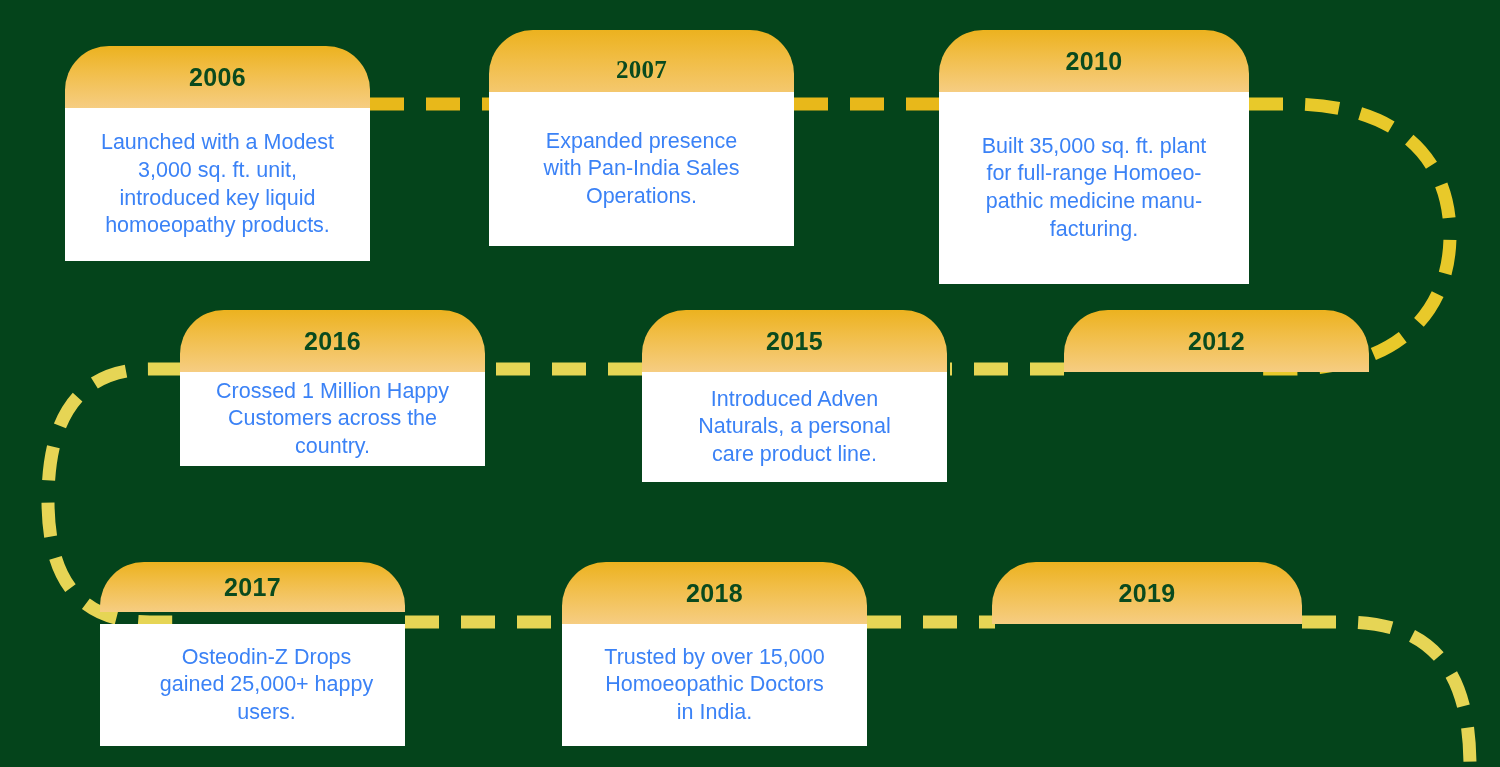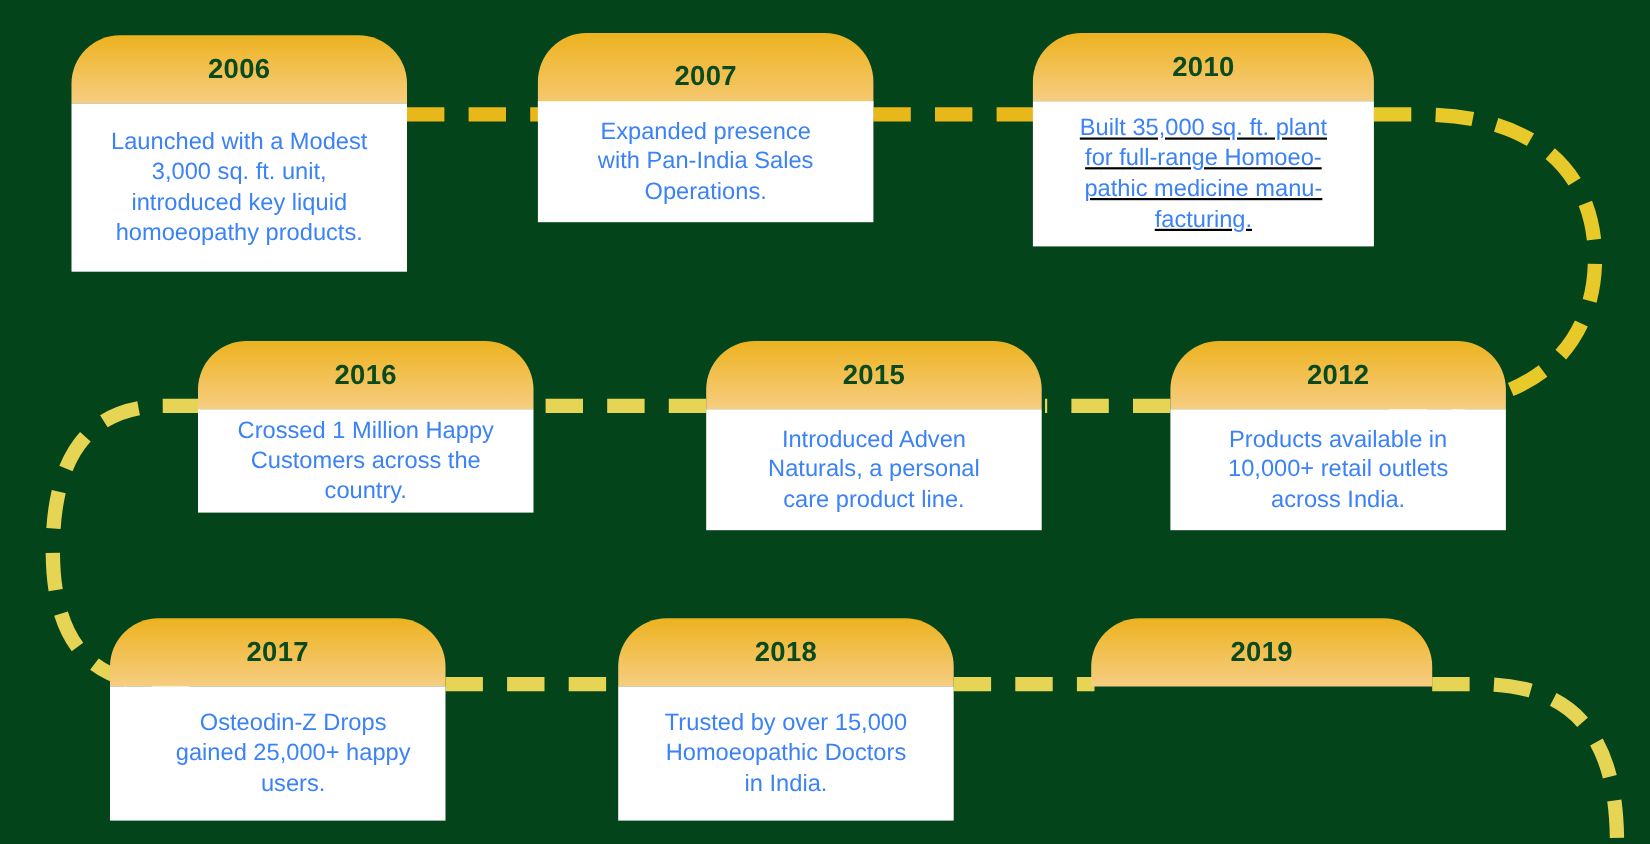--- a/index.html
+++ b/index.html
@@ -52,7 +52,7 @@
       <path d="M 1302 622 L 1345 622 C 1440 622 1470 680 1470 767" stroke="#e6d555" stroke-width="13" stroke-dasharray="34 22" stroke-linecap="butt" fill="none"></path>
     </svg>
   <div id="cards-layer">
-      <div class="card" style="left: 65px; top: 32px; width: 305px; height: 215px;">
+      <div class="card" style="left: 65px; top: 46px; width: 305px; height: 215px;">
         <div class="card-head" style="height: 62px;">
           <div class="card-year">2006</div>
         </div>

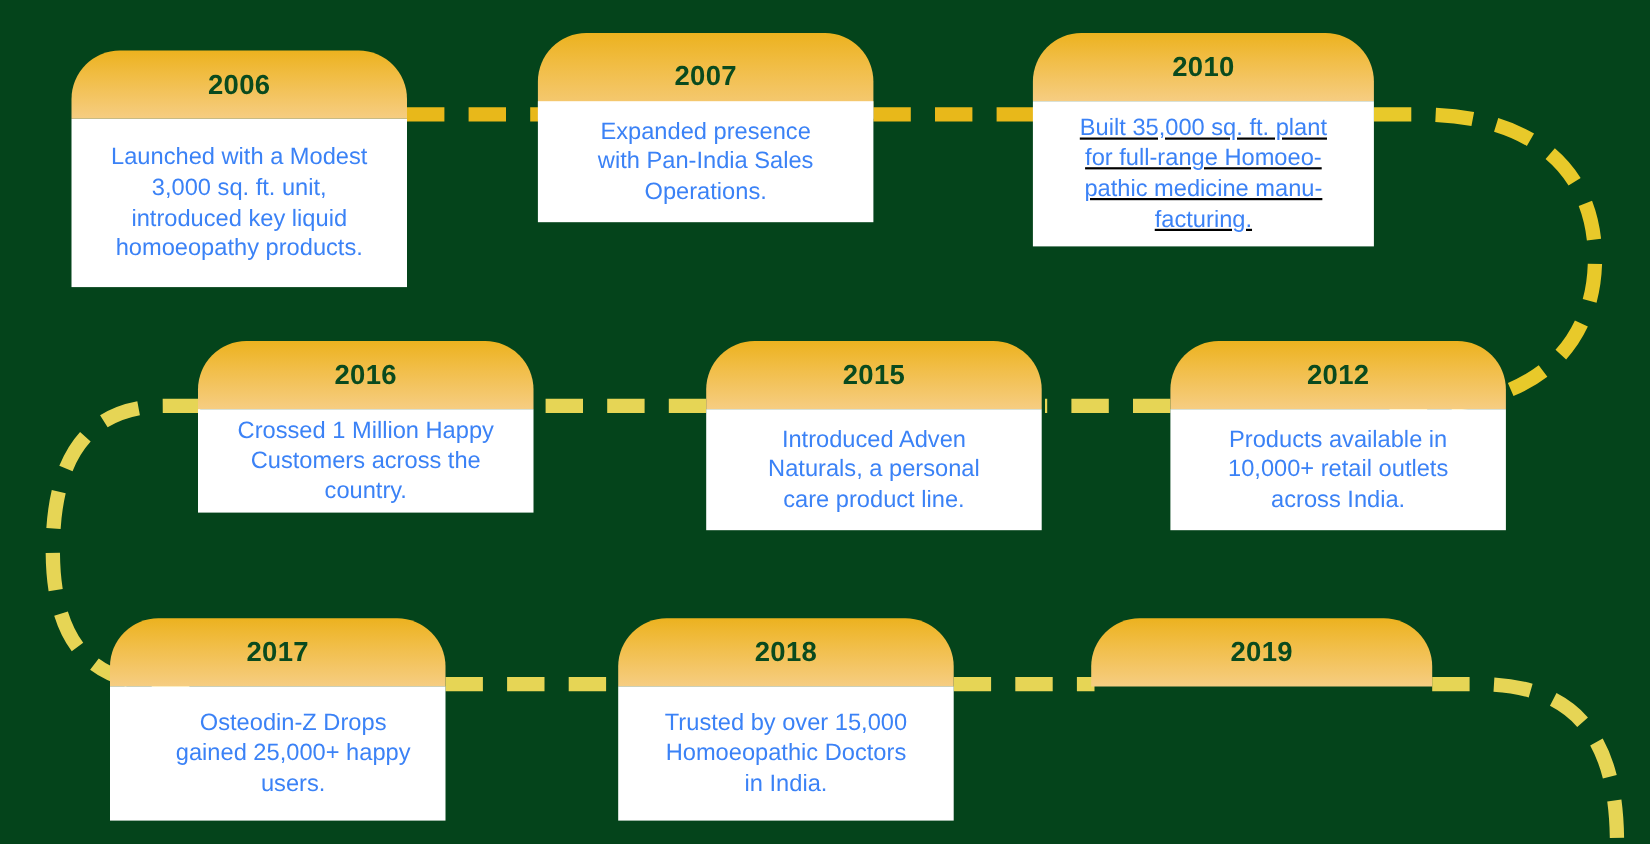--- a/index.html
+++ b/index.html
@@ -64,7 +64,7 @@
         </div>
       </div>
       <div class="card" style="left: 489px; top: 30px; width: 305px; height: 188px;">
-        <div class="card-head" style="height: 78px;">
+        <div class="card-head" style="height: 78px; font-family: Liberation Serif, serif;">
           <div class="card-year">2007</div>
         </div>
         <div class="card-body" style="top: 62px; height: 110px;">

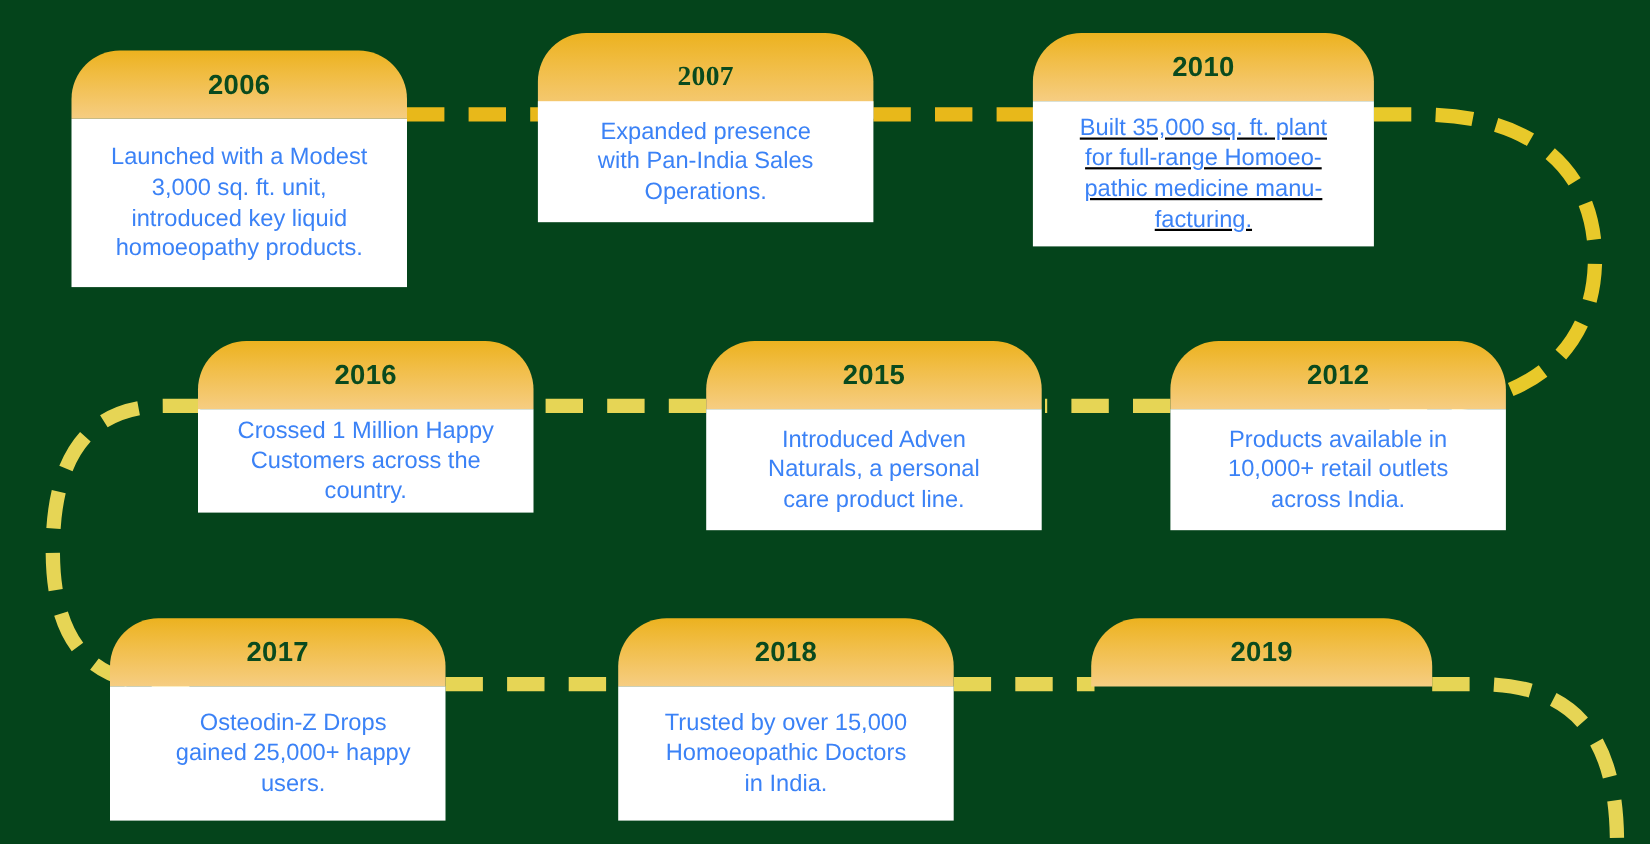--- a/index.html
+++ b/index.html
@@ -67,7 +67,7 @@
         <div class="card-head" style="height: 78px; font-family: Liberation Serif, serif;">
           <div class="card-year">2007</div>
         </div>
-        <div class="card-body" style="top: 62px; height: 110px;">
+        <div class="card-body" style="top: 62px; height: 154px;">
           <div class="card-text">Expanded presence
 with Pan-India Sales
 Operations.</div>

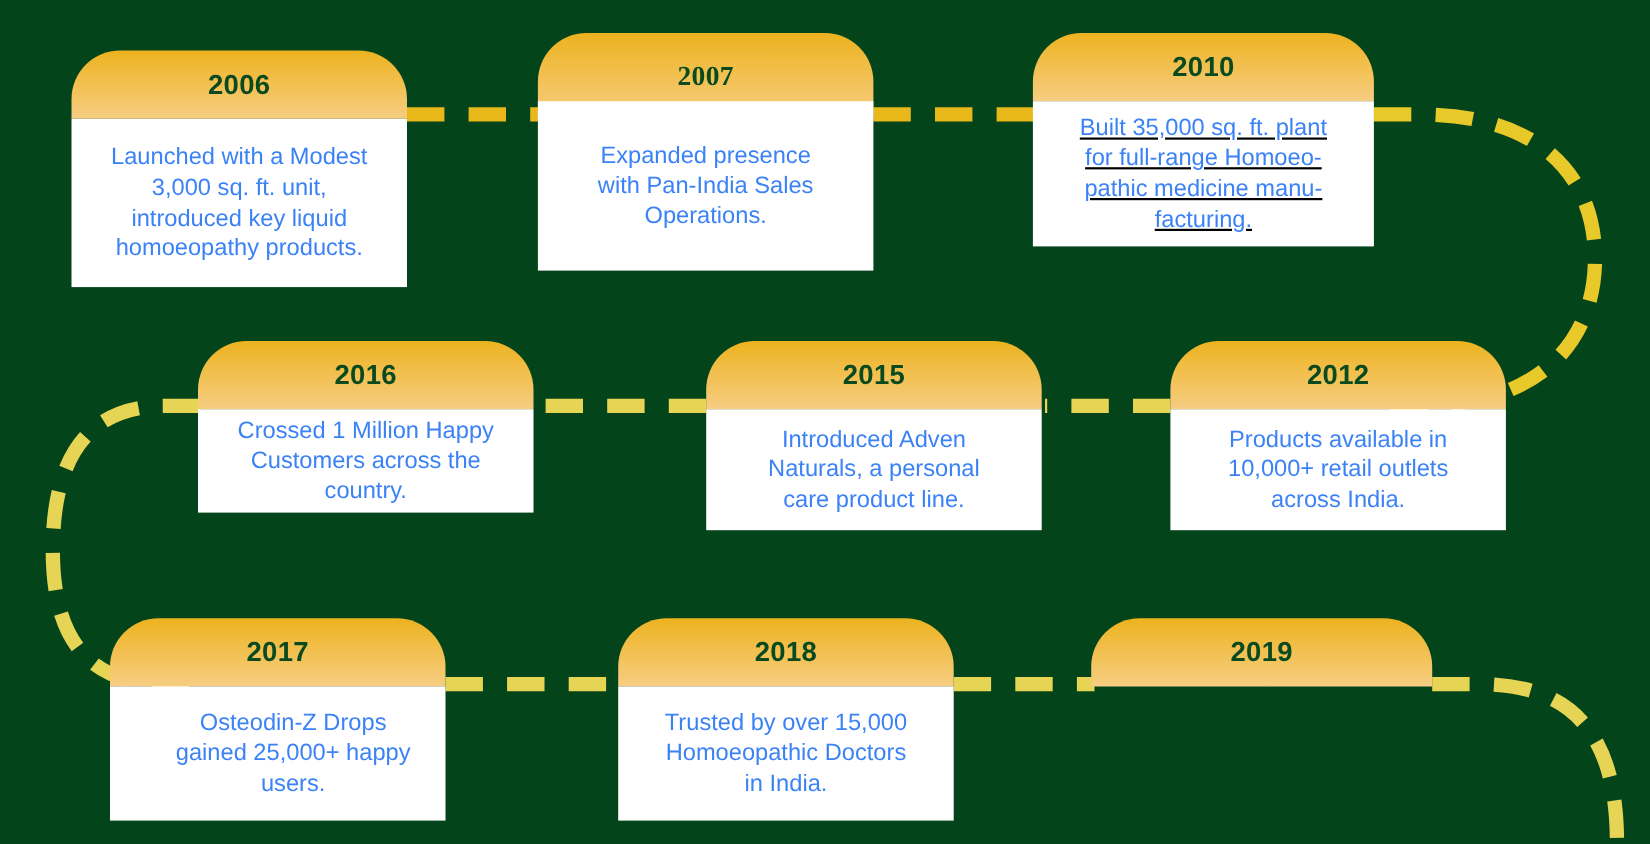--- a/index.html
+++ b/index.html
@@ -77,7 +77,7 @@
         <div class="card-head" style="height: 62px;">
           <div class="card-year">2010</div>
         </div>
-        <div class="card-body" style="top: 62px; height: 132px; text-decoration: underline;">
+        <div class="card-body" style="top: 62px; height: 192px;">
           <div class="card-text">Built 35,000 sq. ft. plant
 for full-range Homoeo-
 pathic medicine manu-

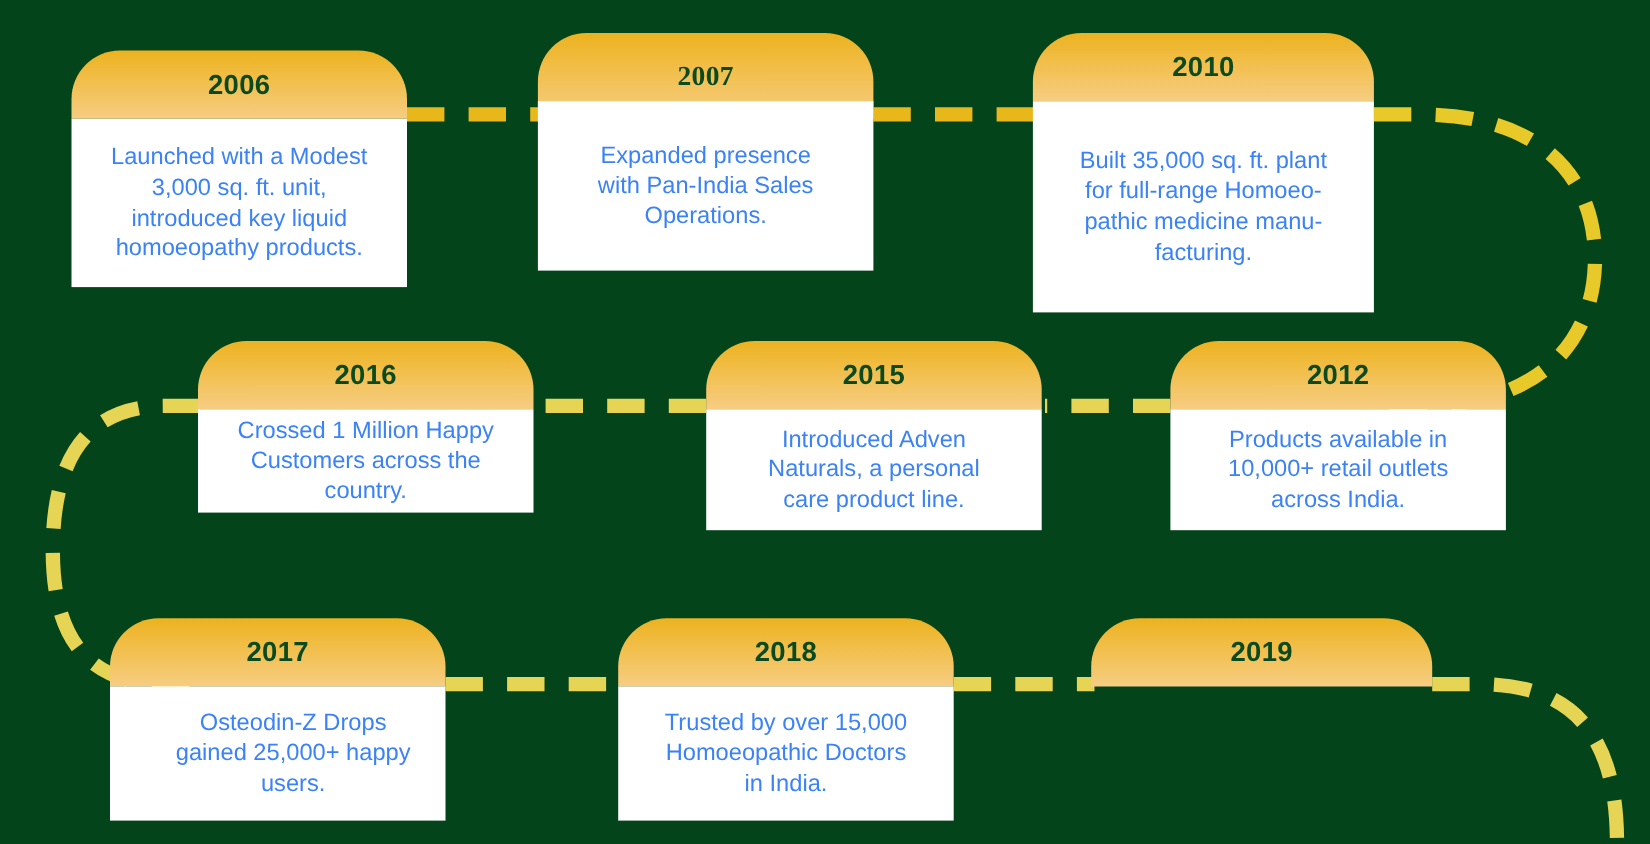--- a/index.html
+++ b/index.html
@@ -108,11 +108,6 @@
         <div class="card-head" style="height: 62px; justify-content: center;">
           <div class="card-year">2012</div>
         </div>
-        <div class="card-body" style="top: 62px; height: 110px;">
-          <div class="card-text">Products available in
-10,000+ retail outlets
-across India.</div>
-        </div>
       </div>
       <div class="card" style="left: 100px; top: 562px; width: 305px; height: 184px;">
         <div class="card-head" style="height: 62px;">

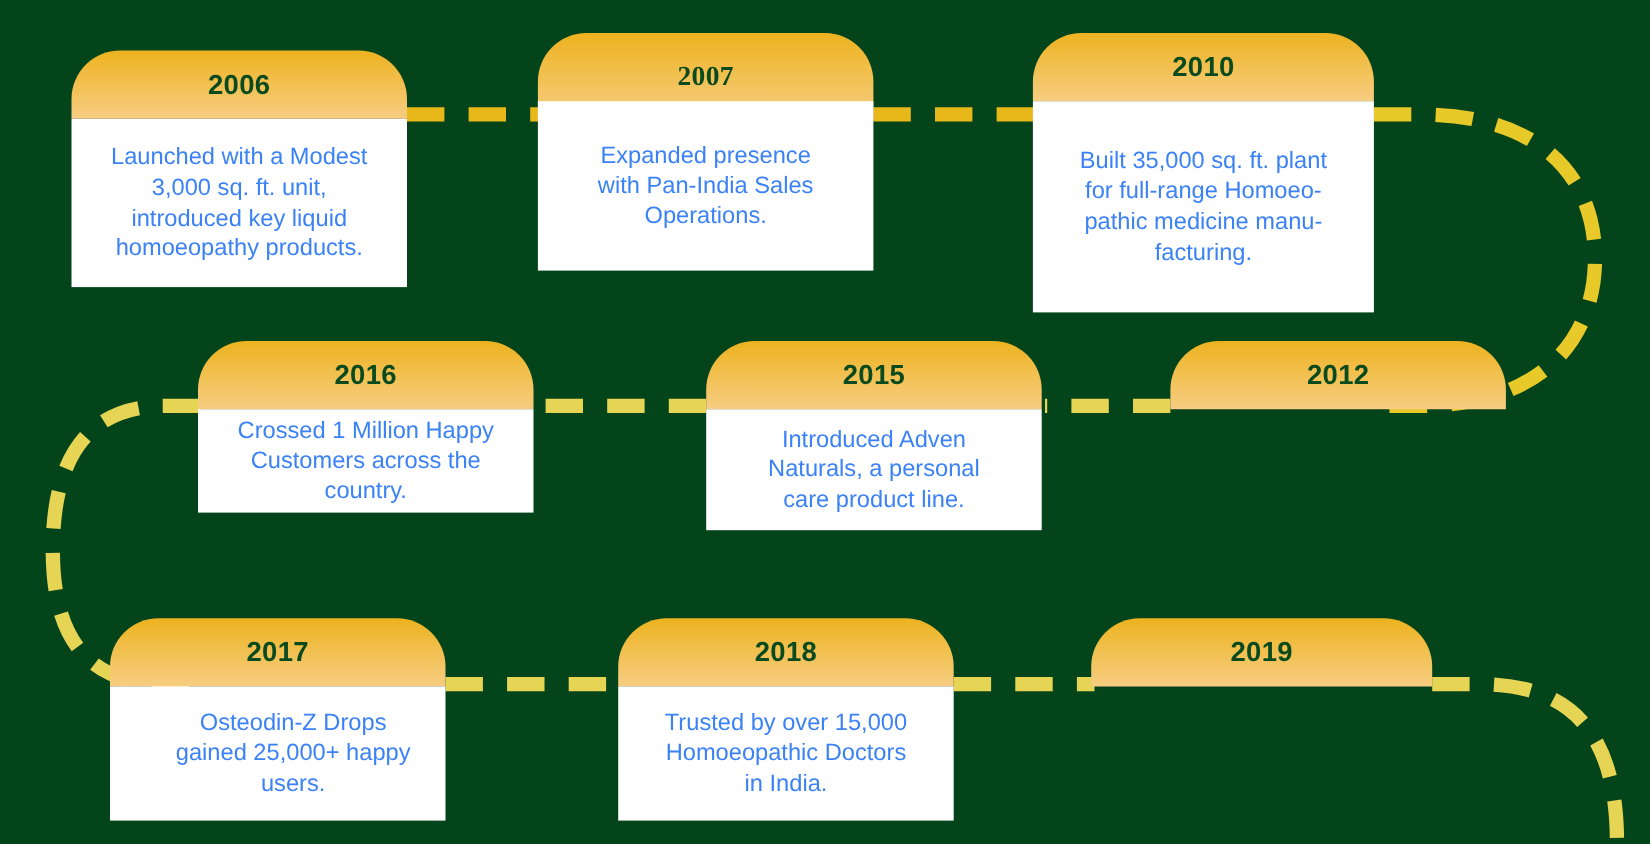--- a/index.html
+++ b/index.html
@@ -110,7 +110,7 @@
         </div>
       </div>
       <div class="card" style="left: 100px; top: 562px; width: 305px; height: 184px;">
-        <div class="card-head" style="height: 62px;">
+        <div class="card-head" style="height: 50px;">
           <div class="card-year">2017</div>
         </div>
         <div class="card-body" style="top: 62px; height: 122px; padding-left: 28px;">

